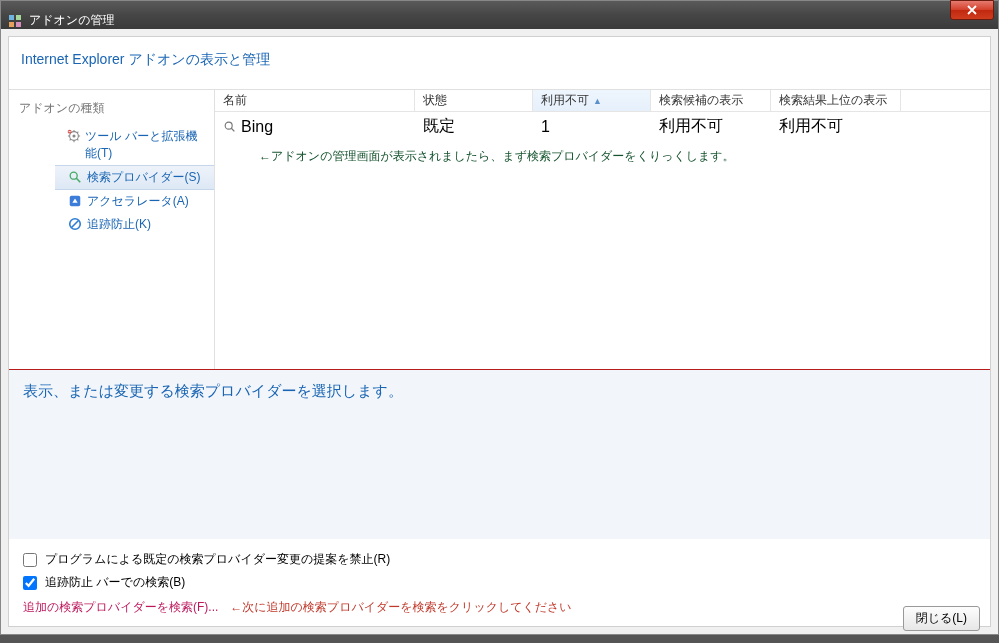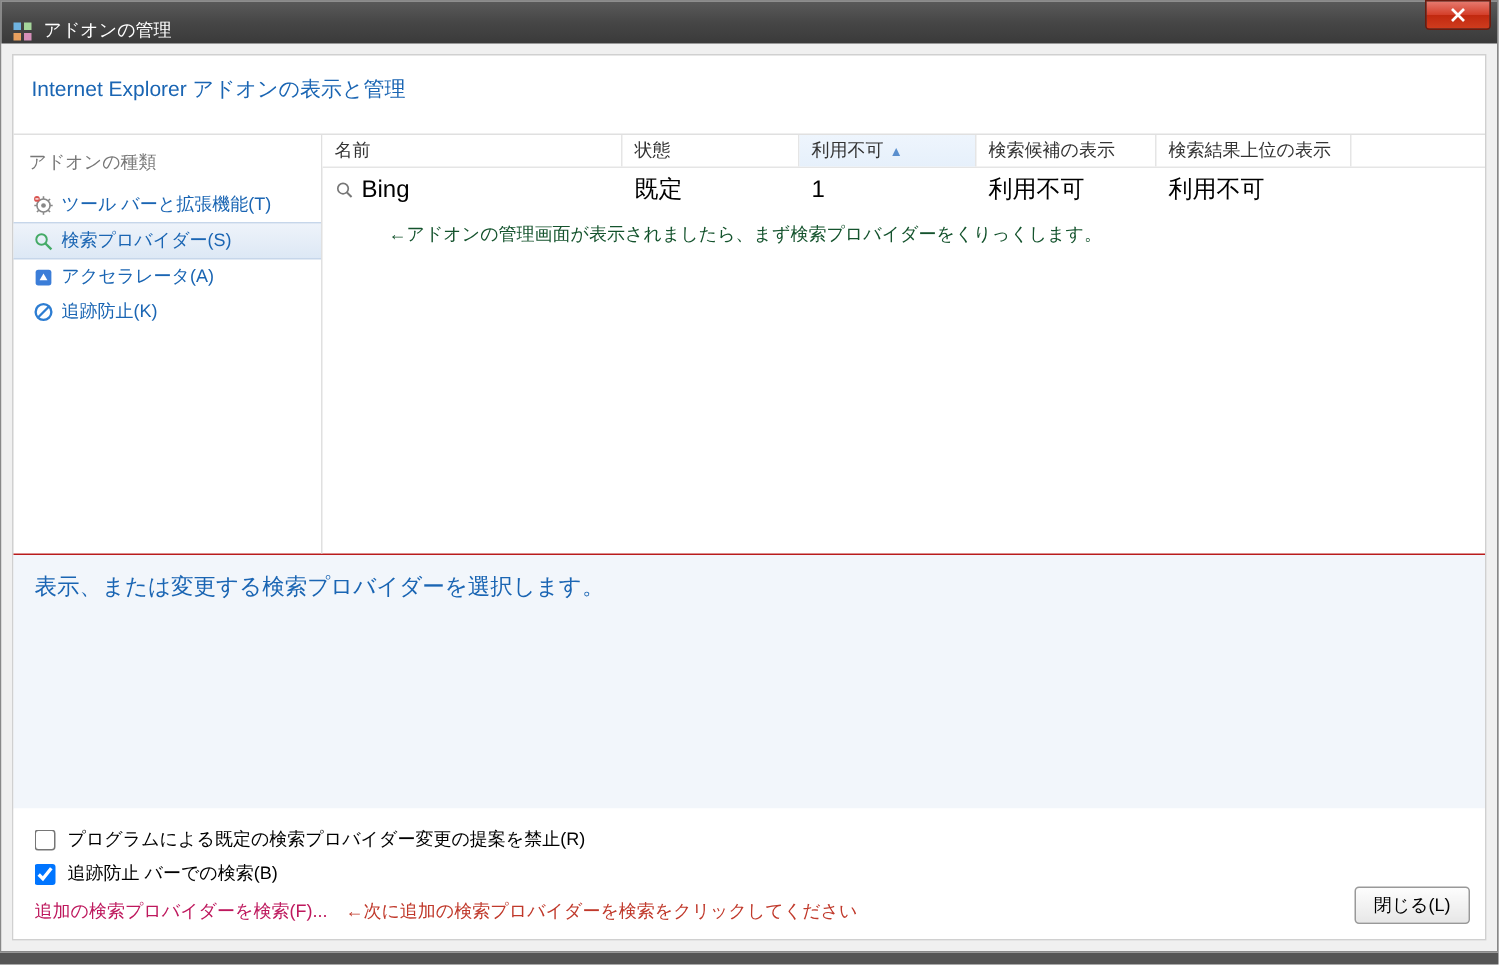--- a/index.html
+++ b/index.html
@@ -94,11 +94,11 @@
 }
 .sidebar-item {
   display: flex;
-  align-items: center;
   padding: 3px 10px 3px 12px;
   color: #1a65b3;
   cursor: pointer;
   gap: 4px;
+  margin-left: 46px;
 }
 .sidebar-item.selected {
   background: linear-gradient(to bottom, #eef3fa, #dde8f5);

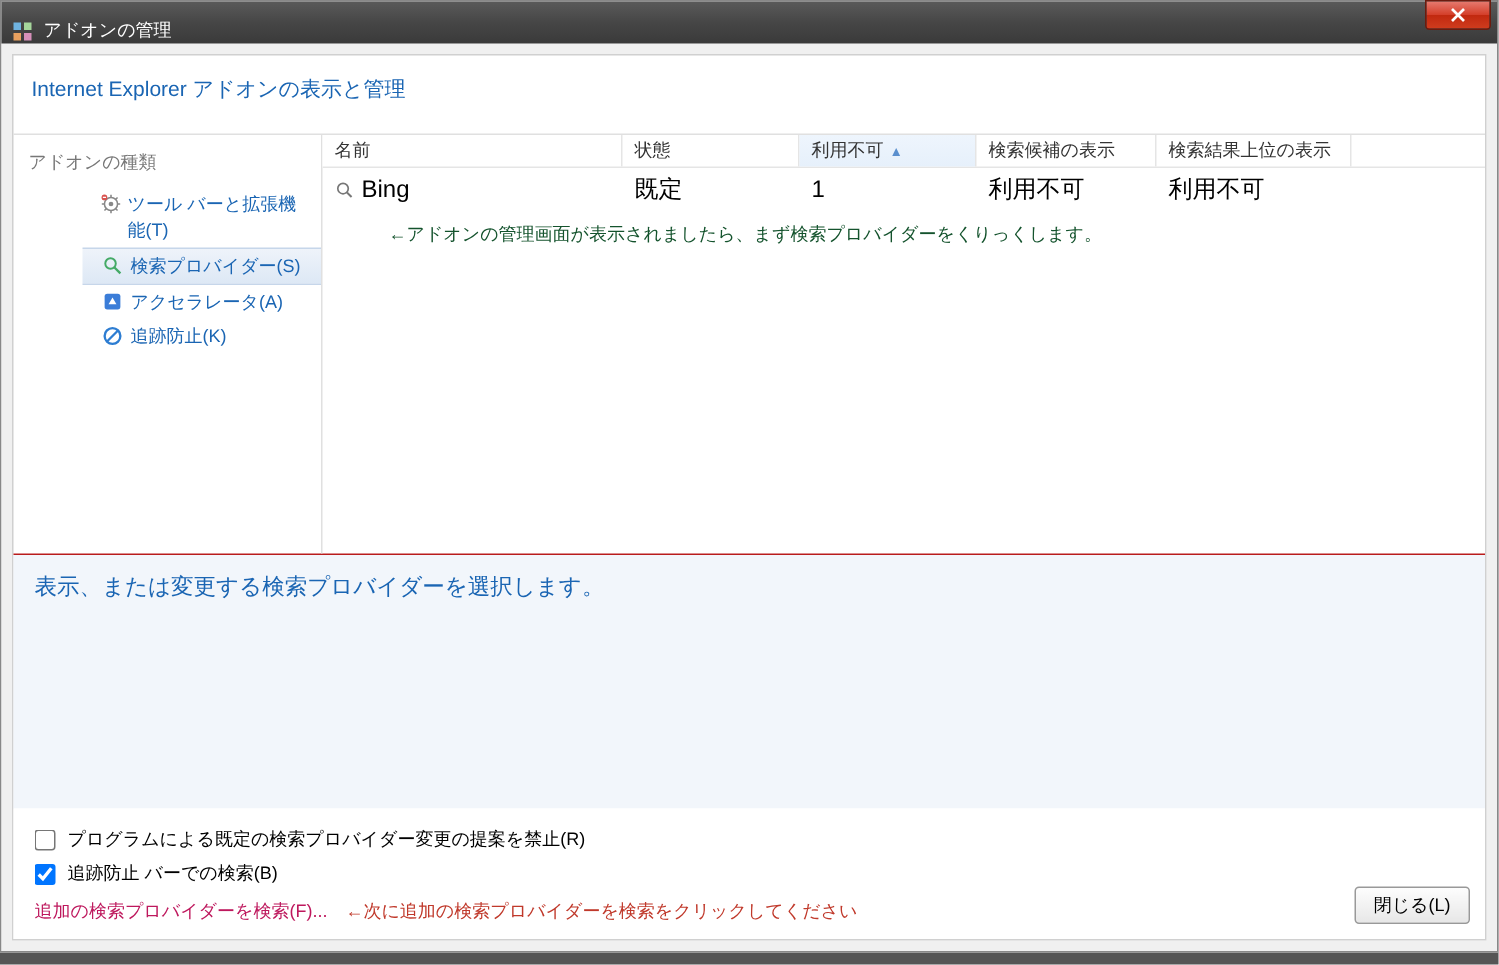--- a/index.html
+++ b/index.html
@@ -197,7 +197,7 @@
 .close-btn {
   position: absolute;
   right: 18px;
-  bottom: 18px;
+  bottom: 3px;
   padding: 3px 12px;
   background: linear-gradient(to bottom, #fdfdfd, #e7e7e7);
   border: 1px solid #999;

